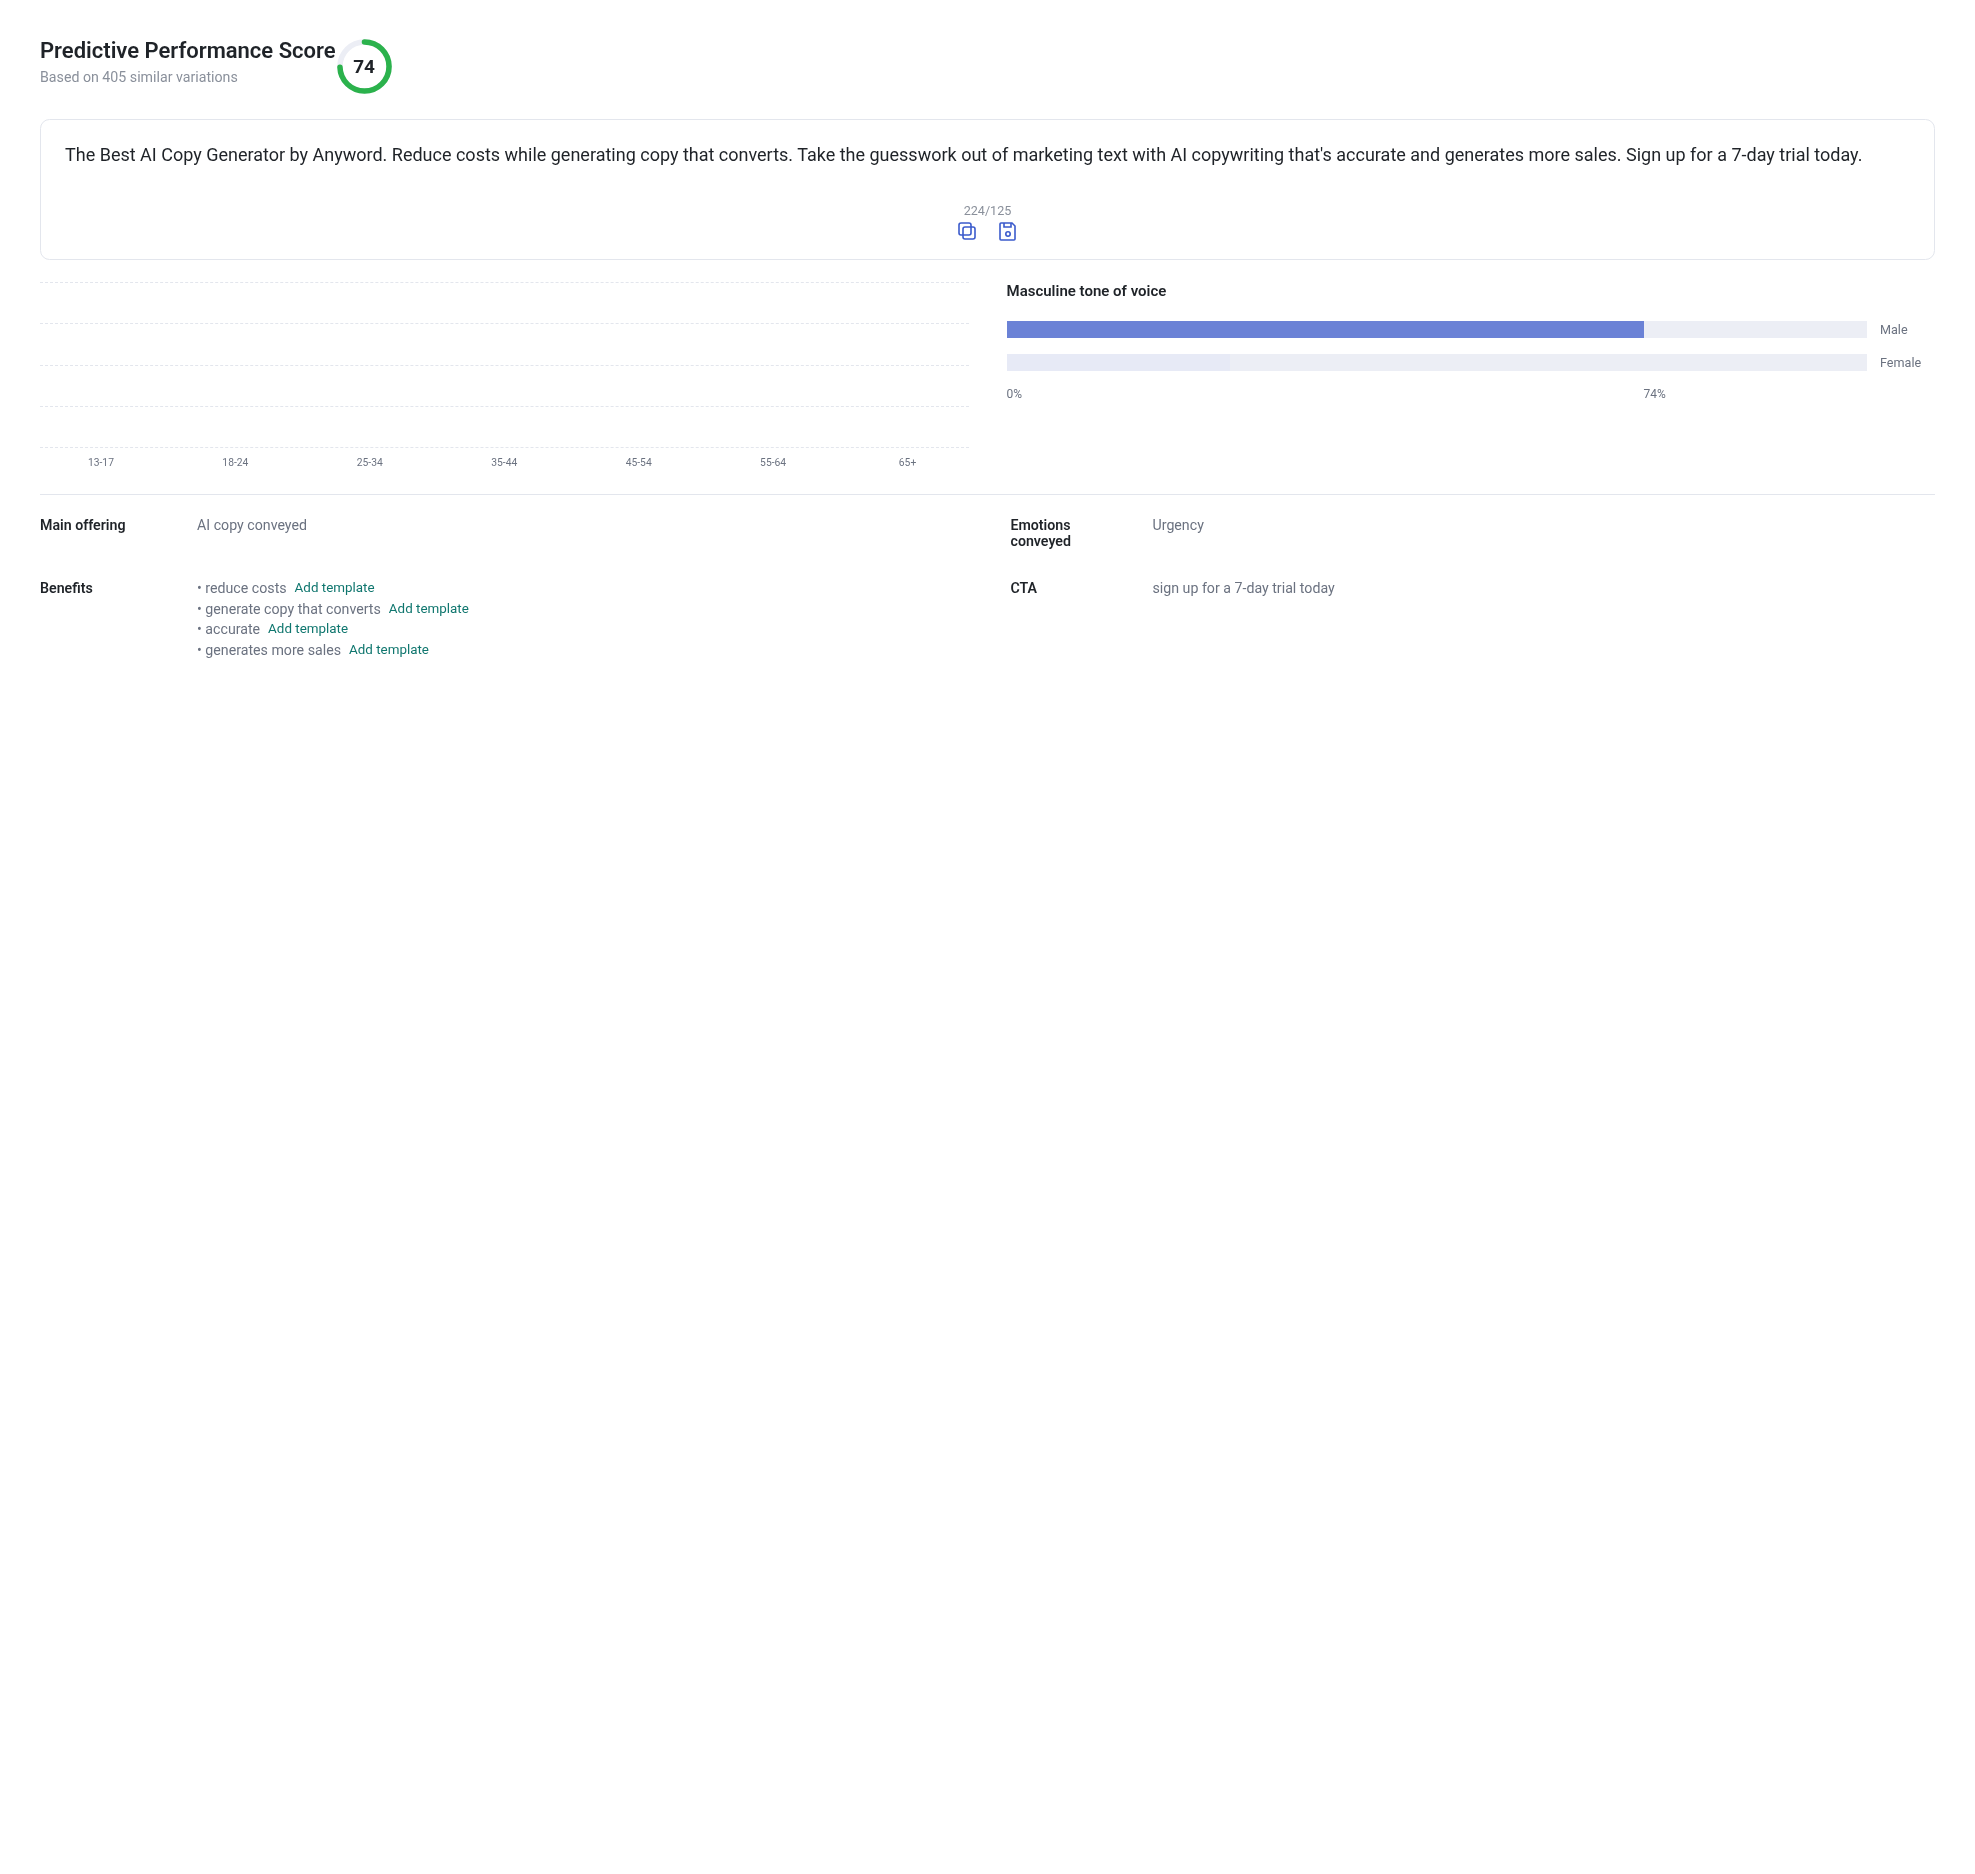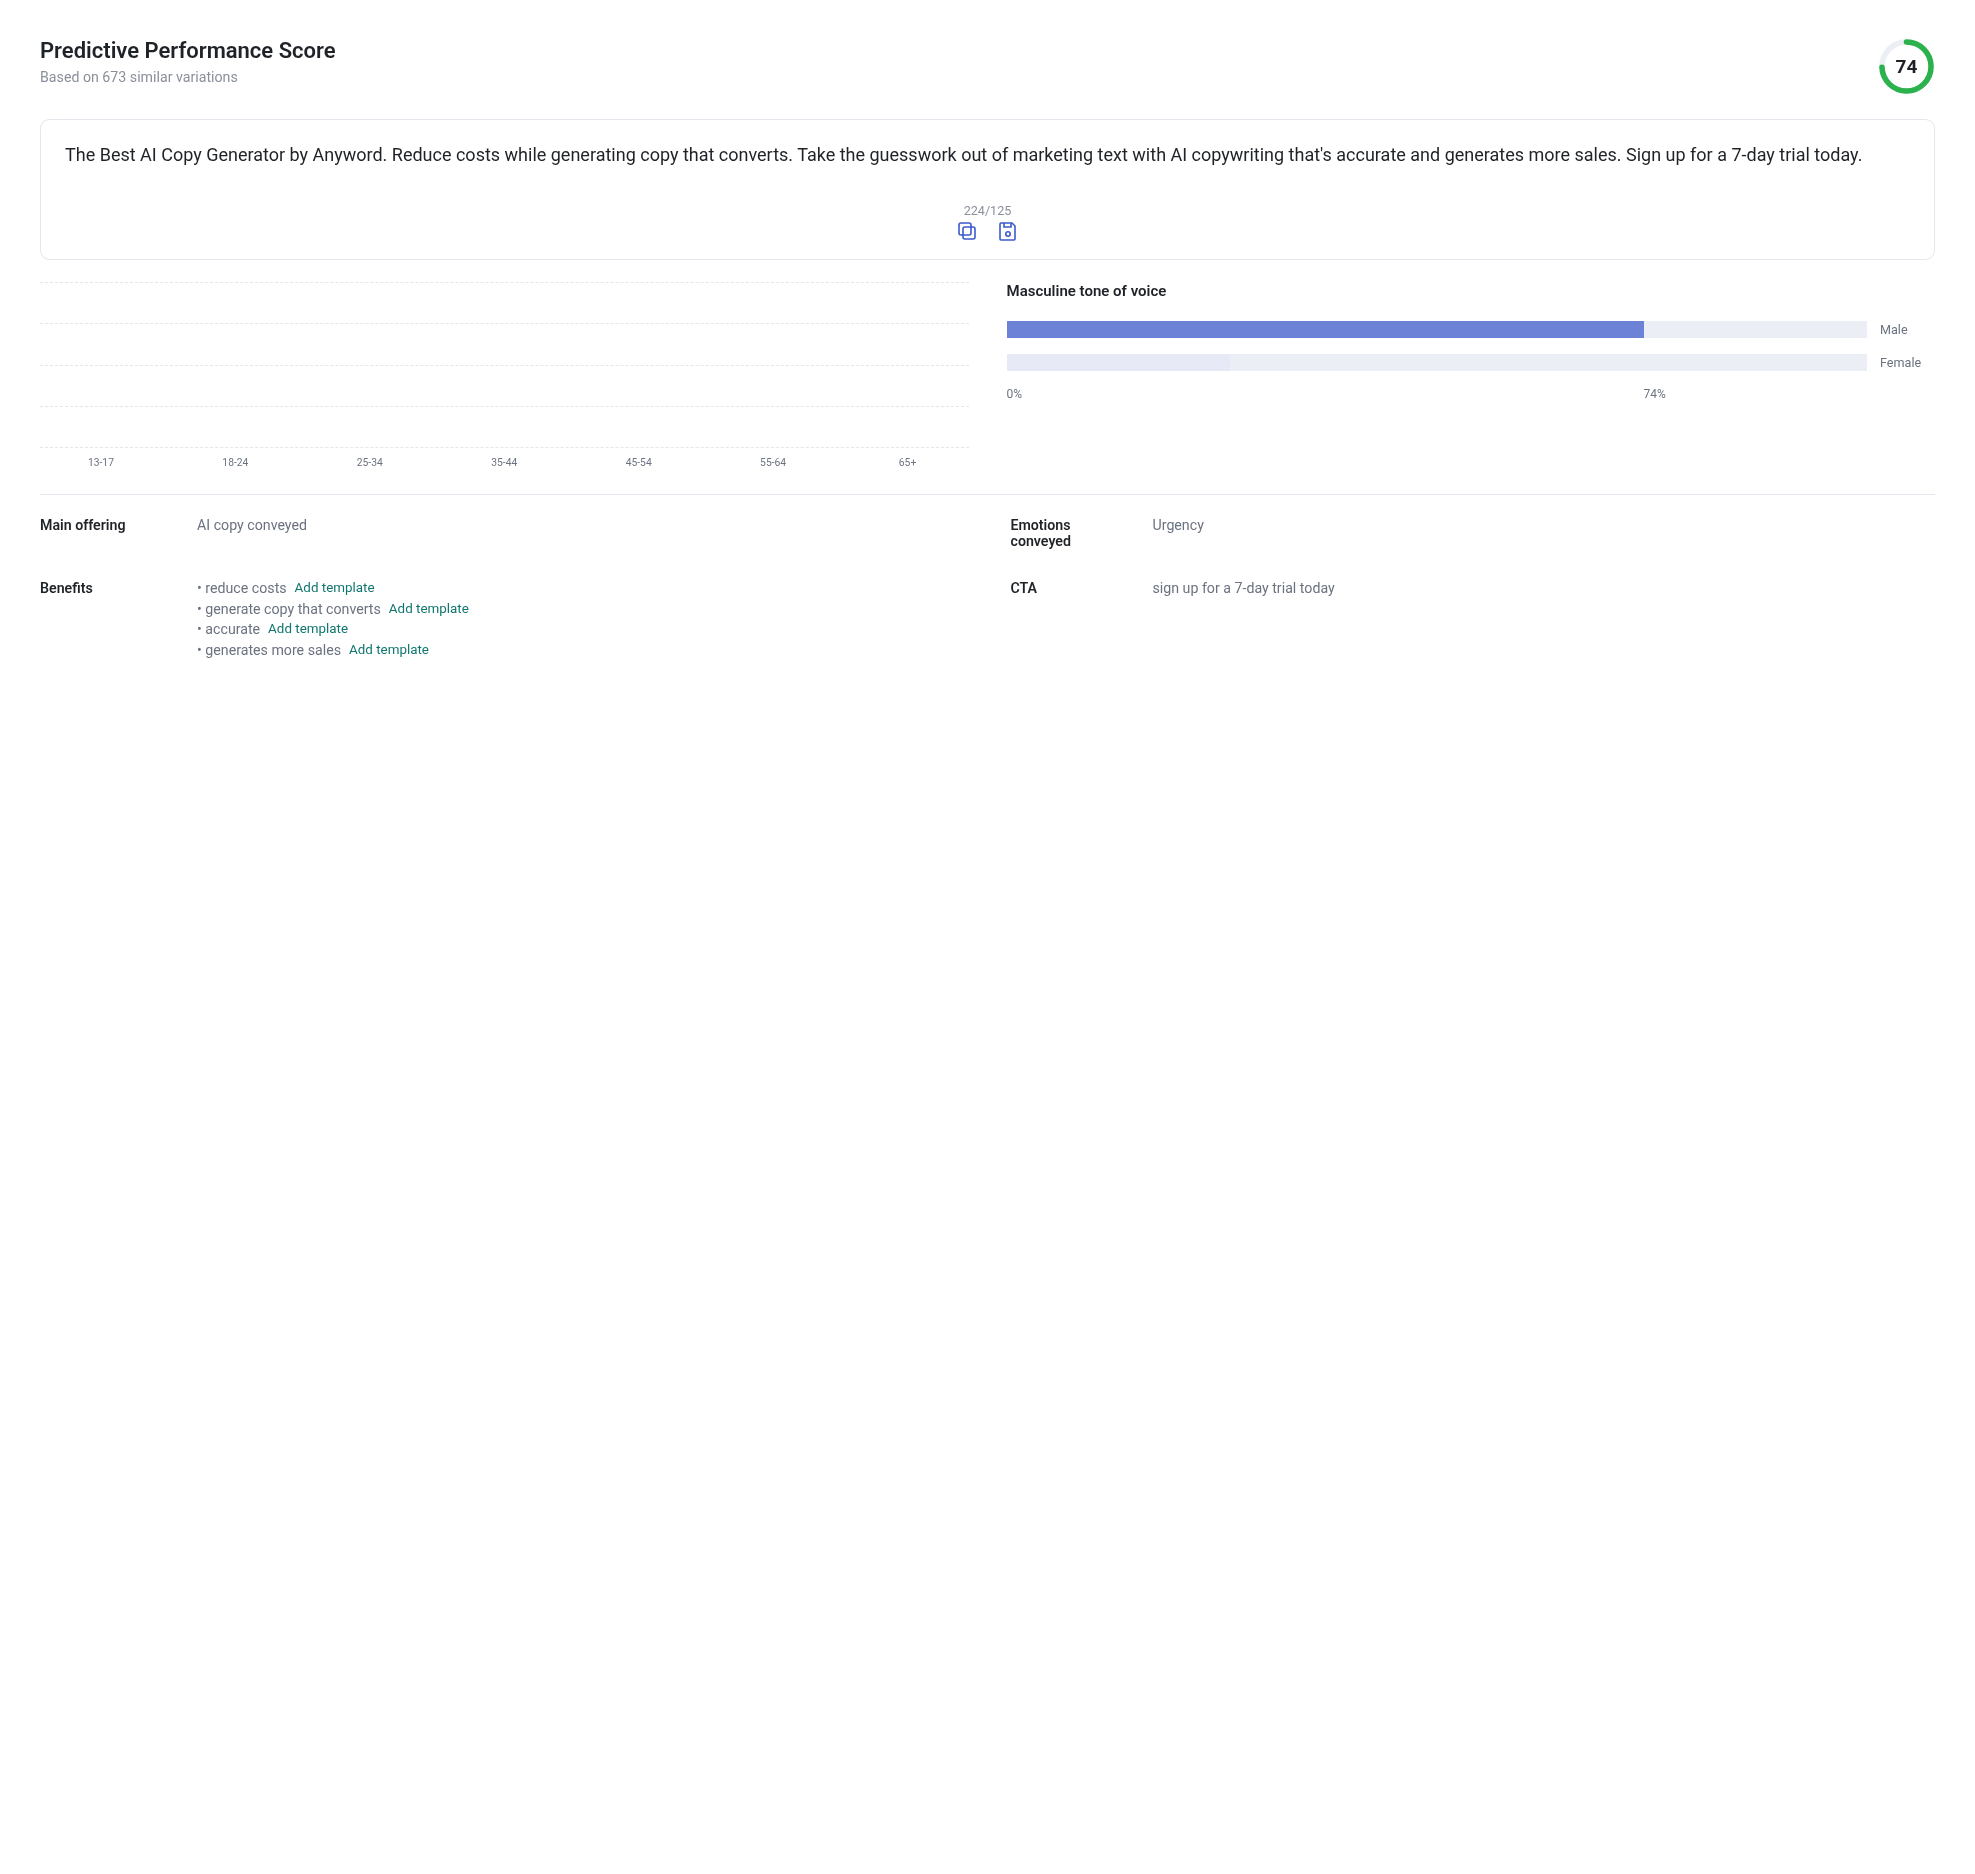--- a/index.html
+++ b/index.html
@@ -11,7 +11,7 @@
   }
   .header {
     display: flex;
-    justify-content: space-between;
+    justify-content: flex-start;
     align-items: flex-start;
     margin-bottom: 24px;
   }

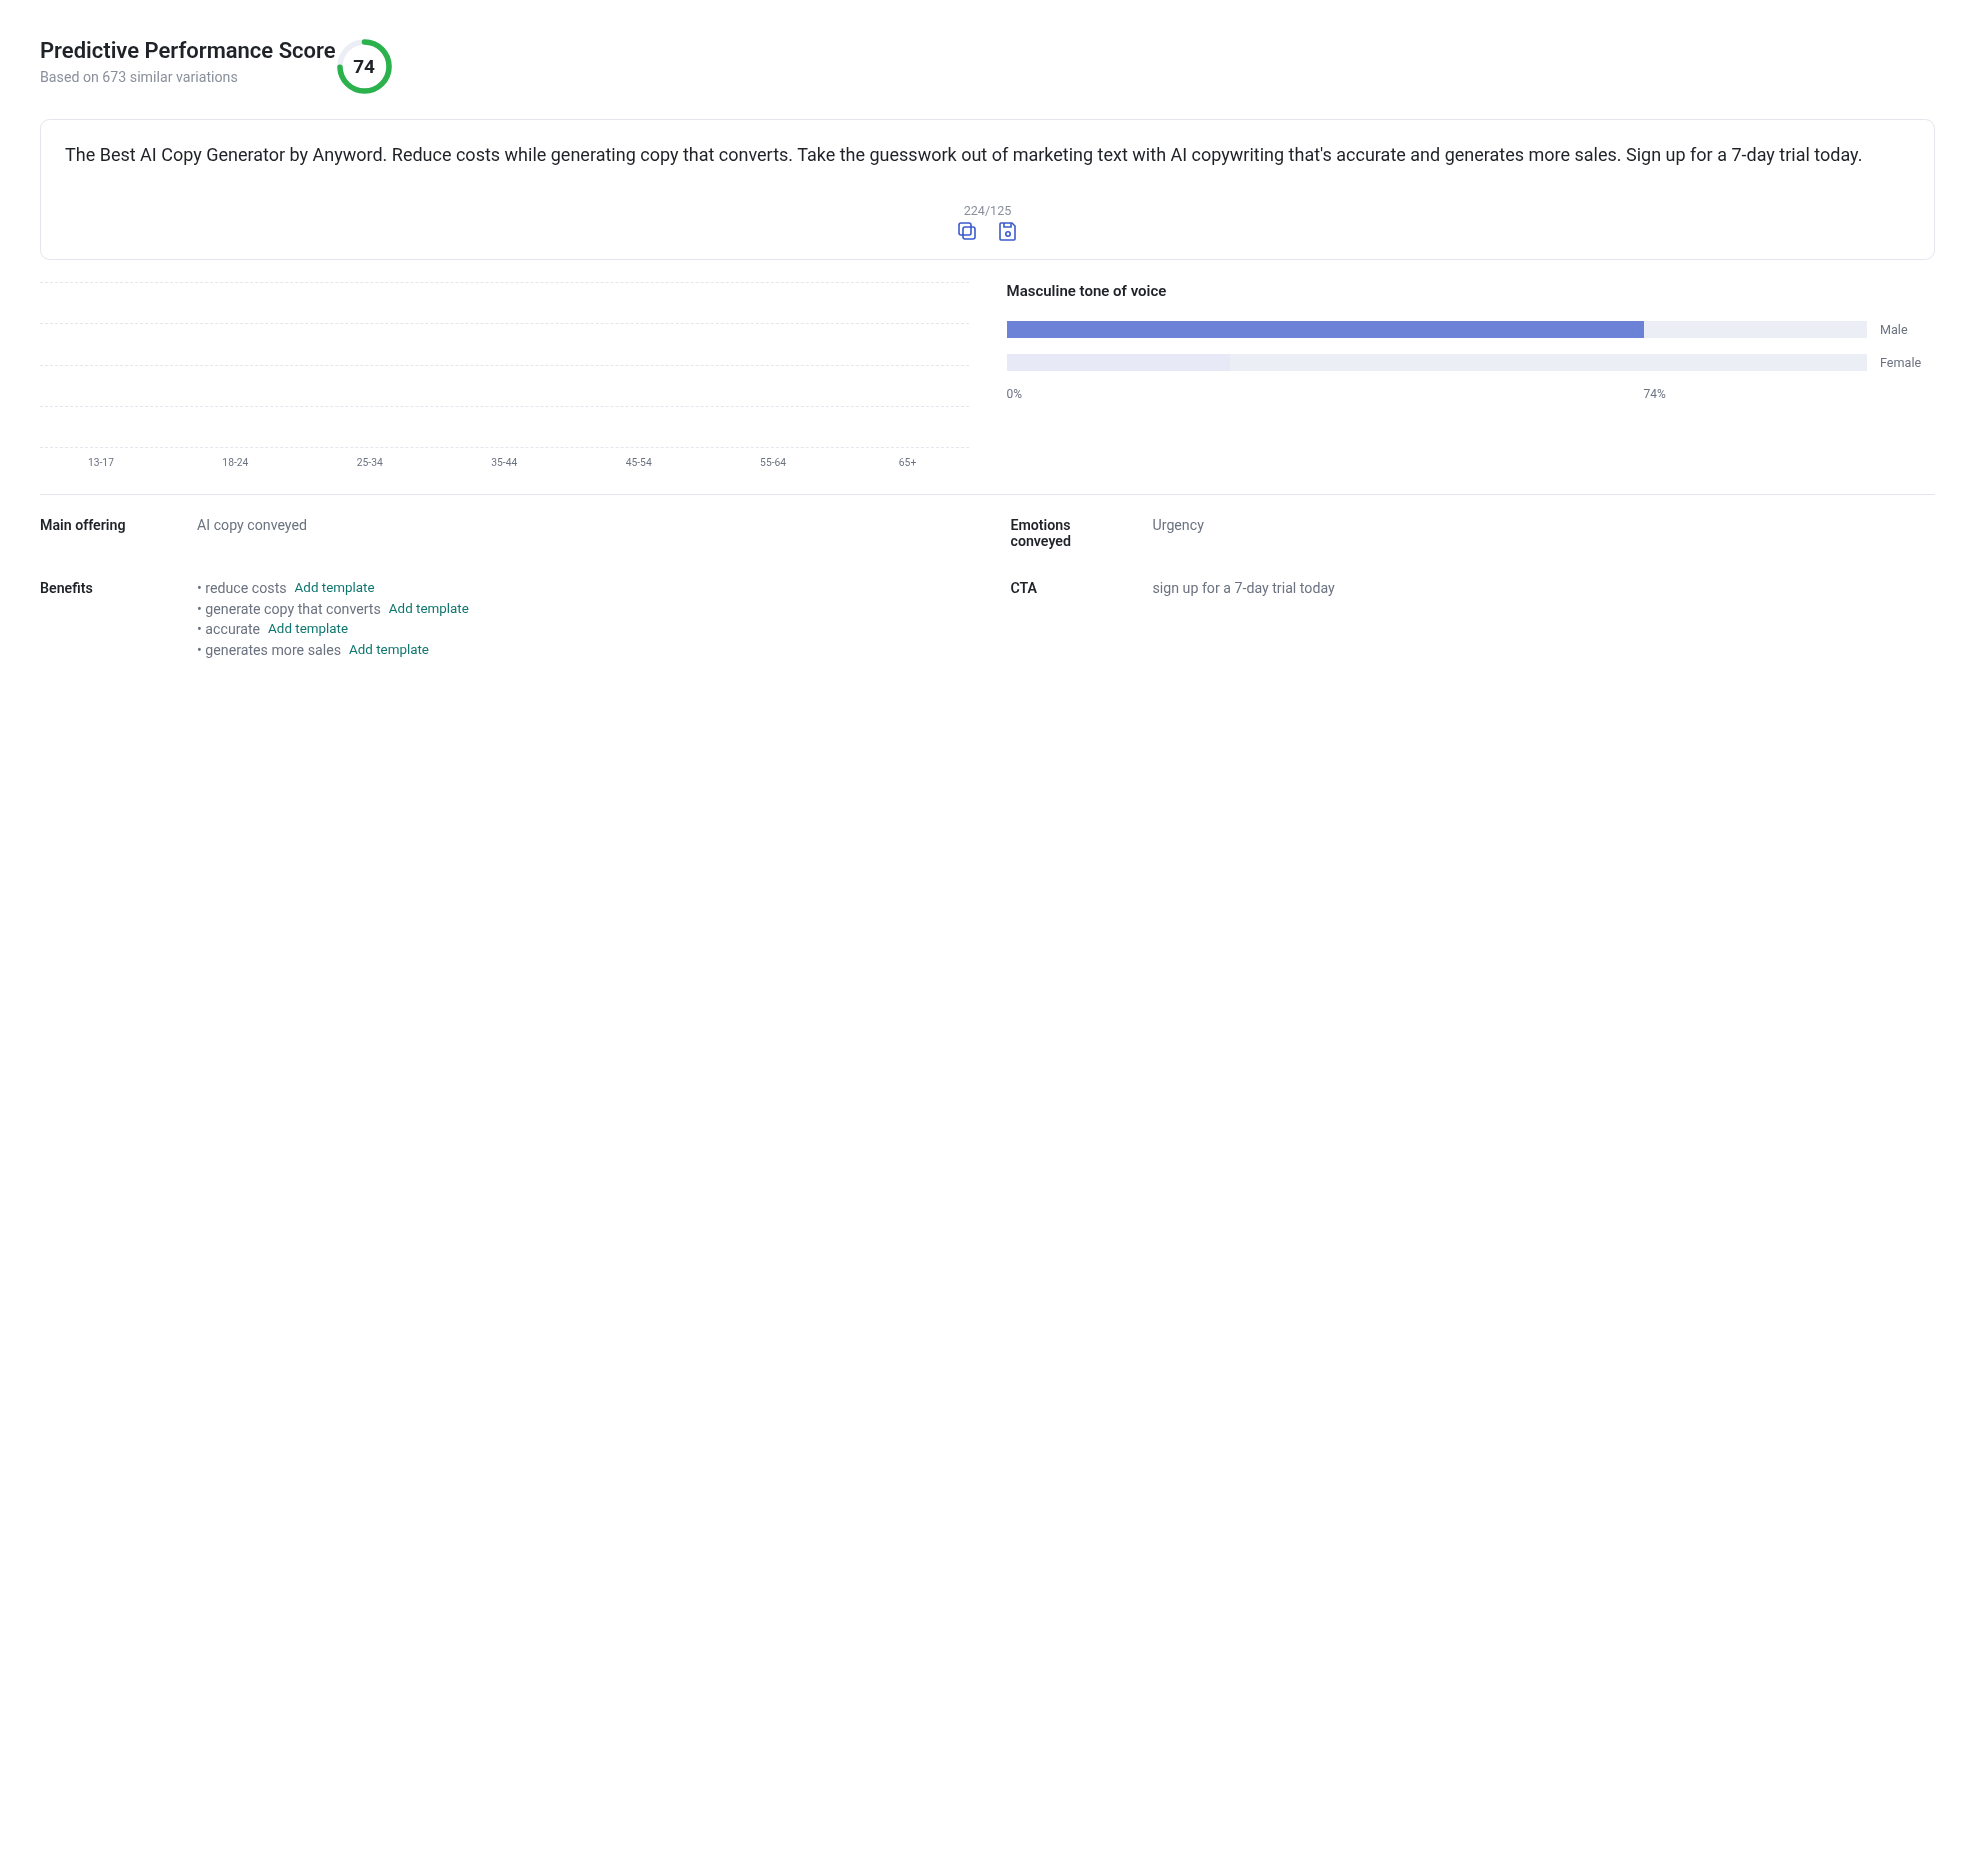--- a/index.html
+++ b/index.html
@@ -203,7 +203,7 @@
 <div class="header">
   <div class="header-left">
     <div class="title">Predictive Performance Score</div>
-    <div class="subtitle">Based on 673 similar variations</div>
+    <div class="subtitle">Based on 405 similar variations</div>
   </div>
   <div class="score-ring">
     <svg width="57" height="57" viewBox="0 0 72 72">

